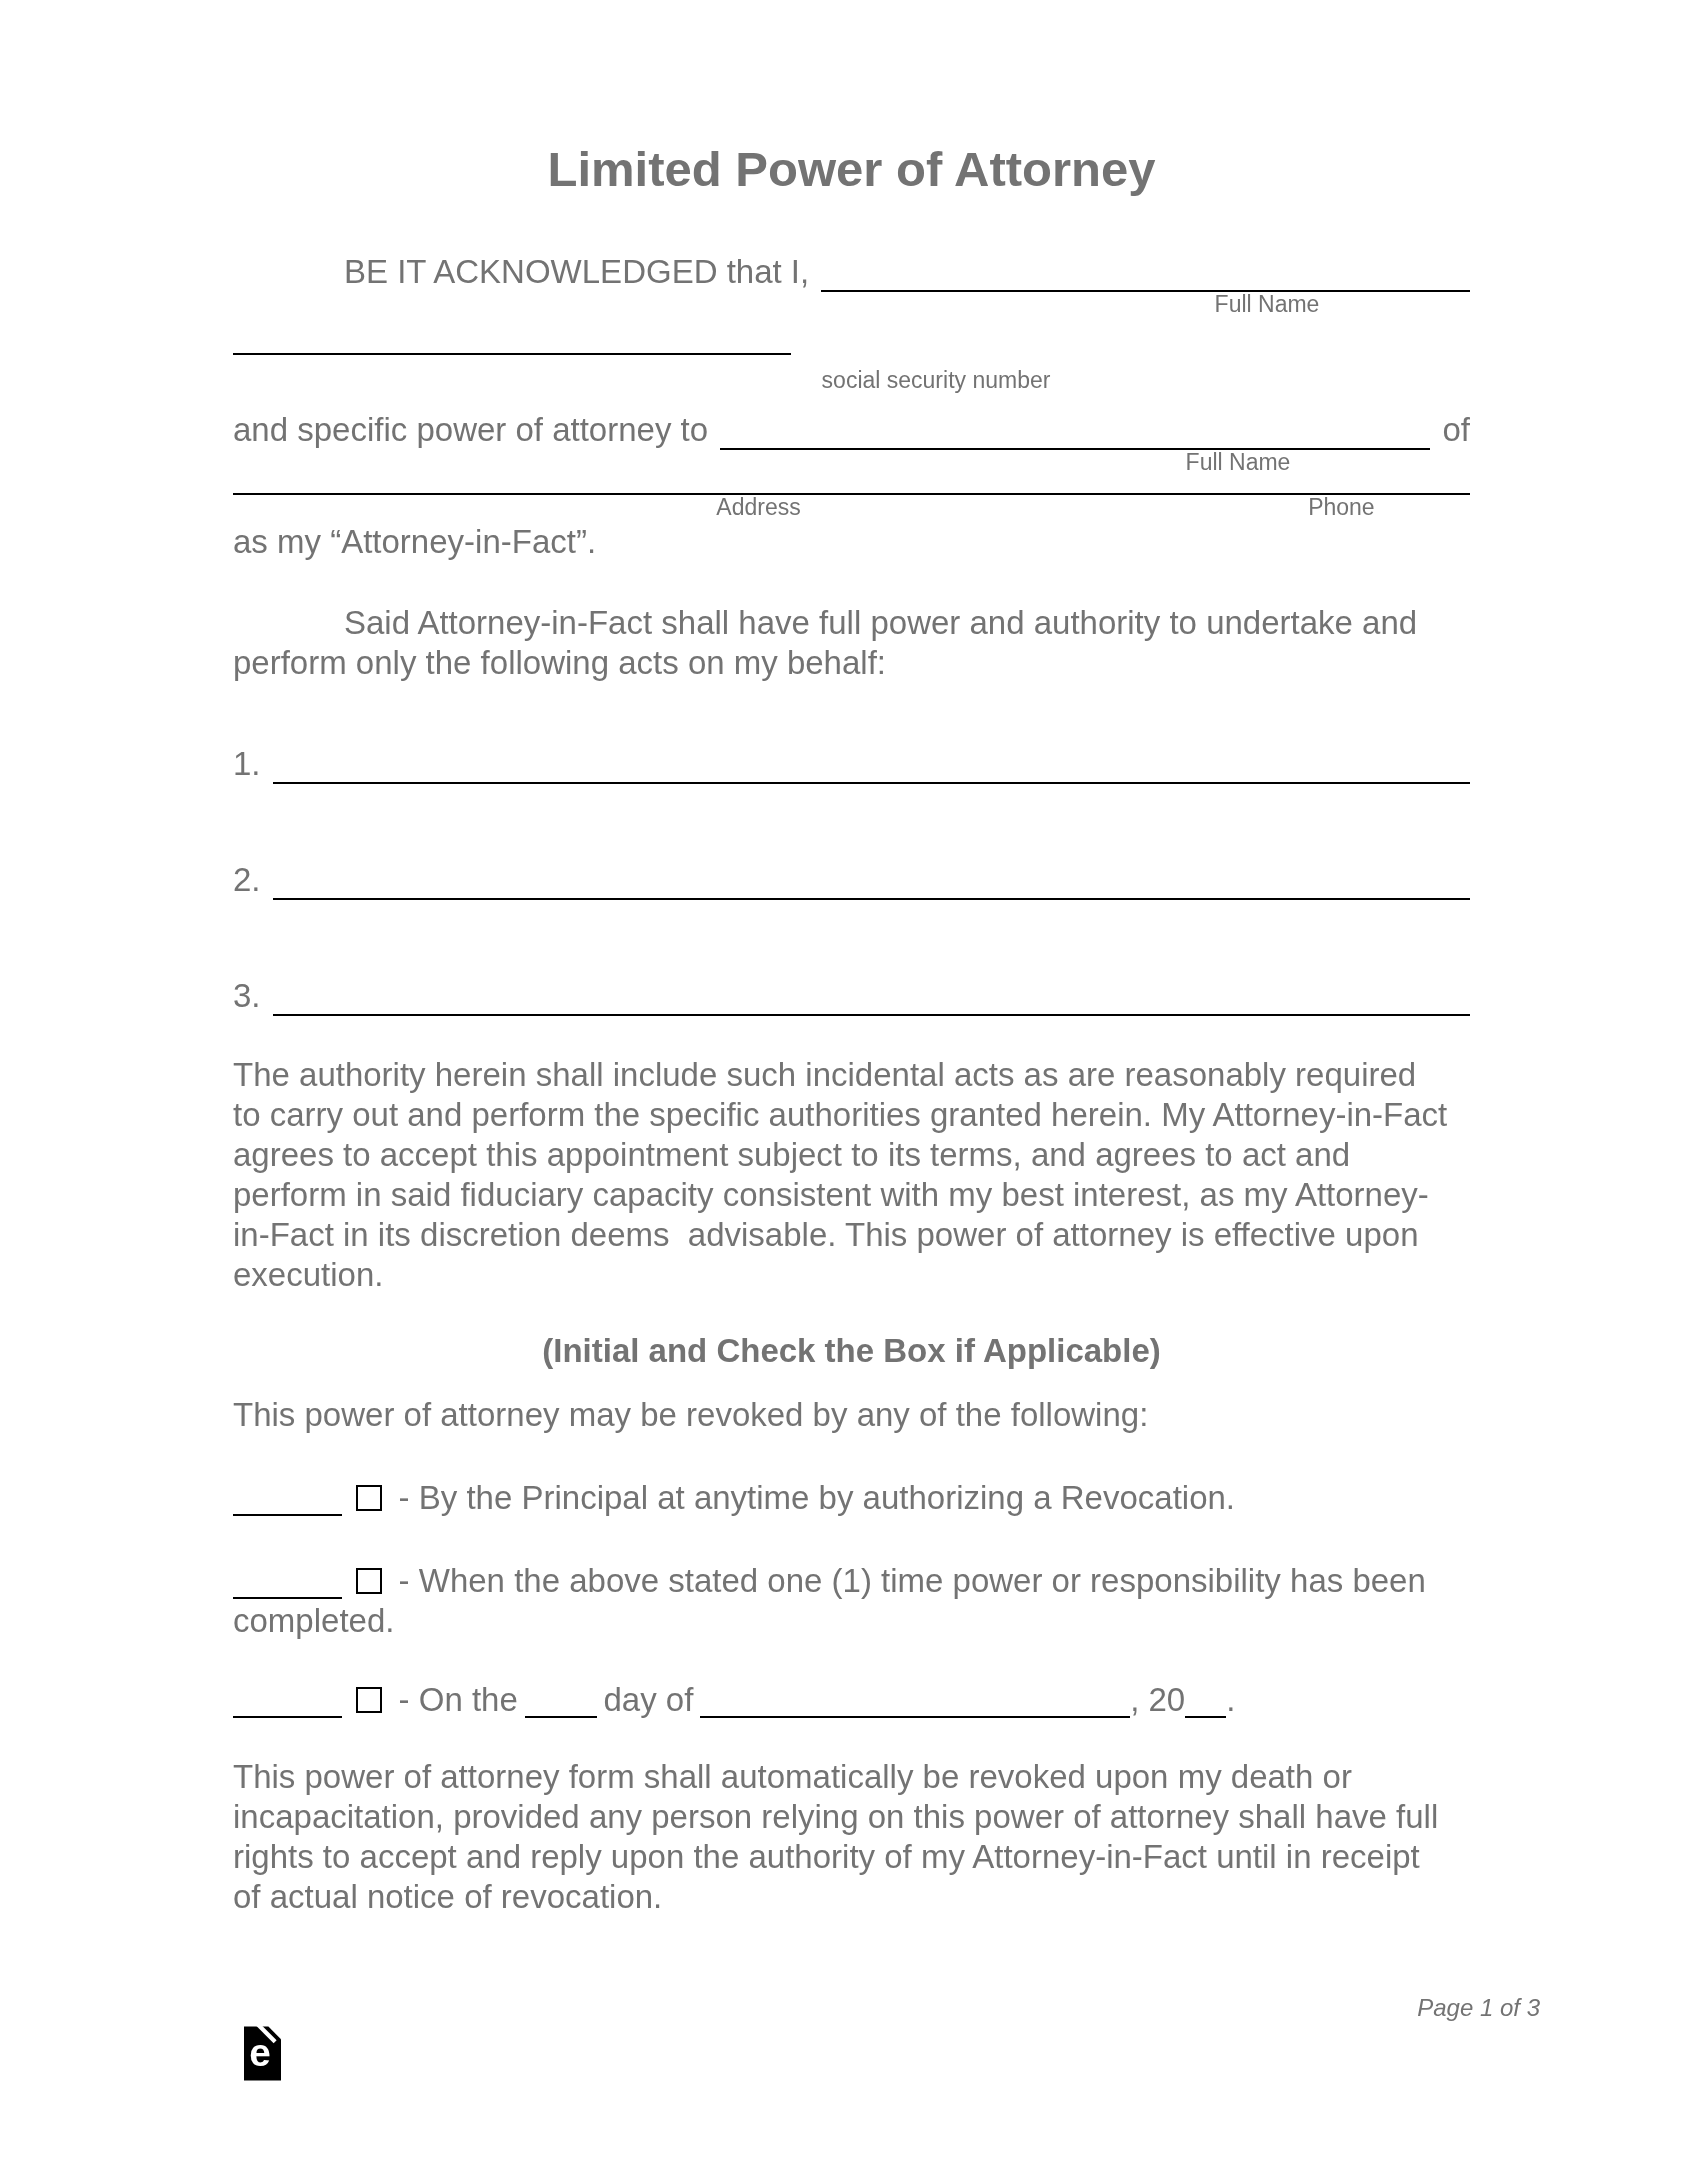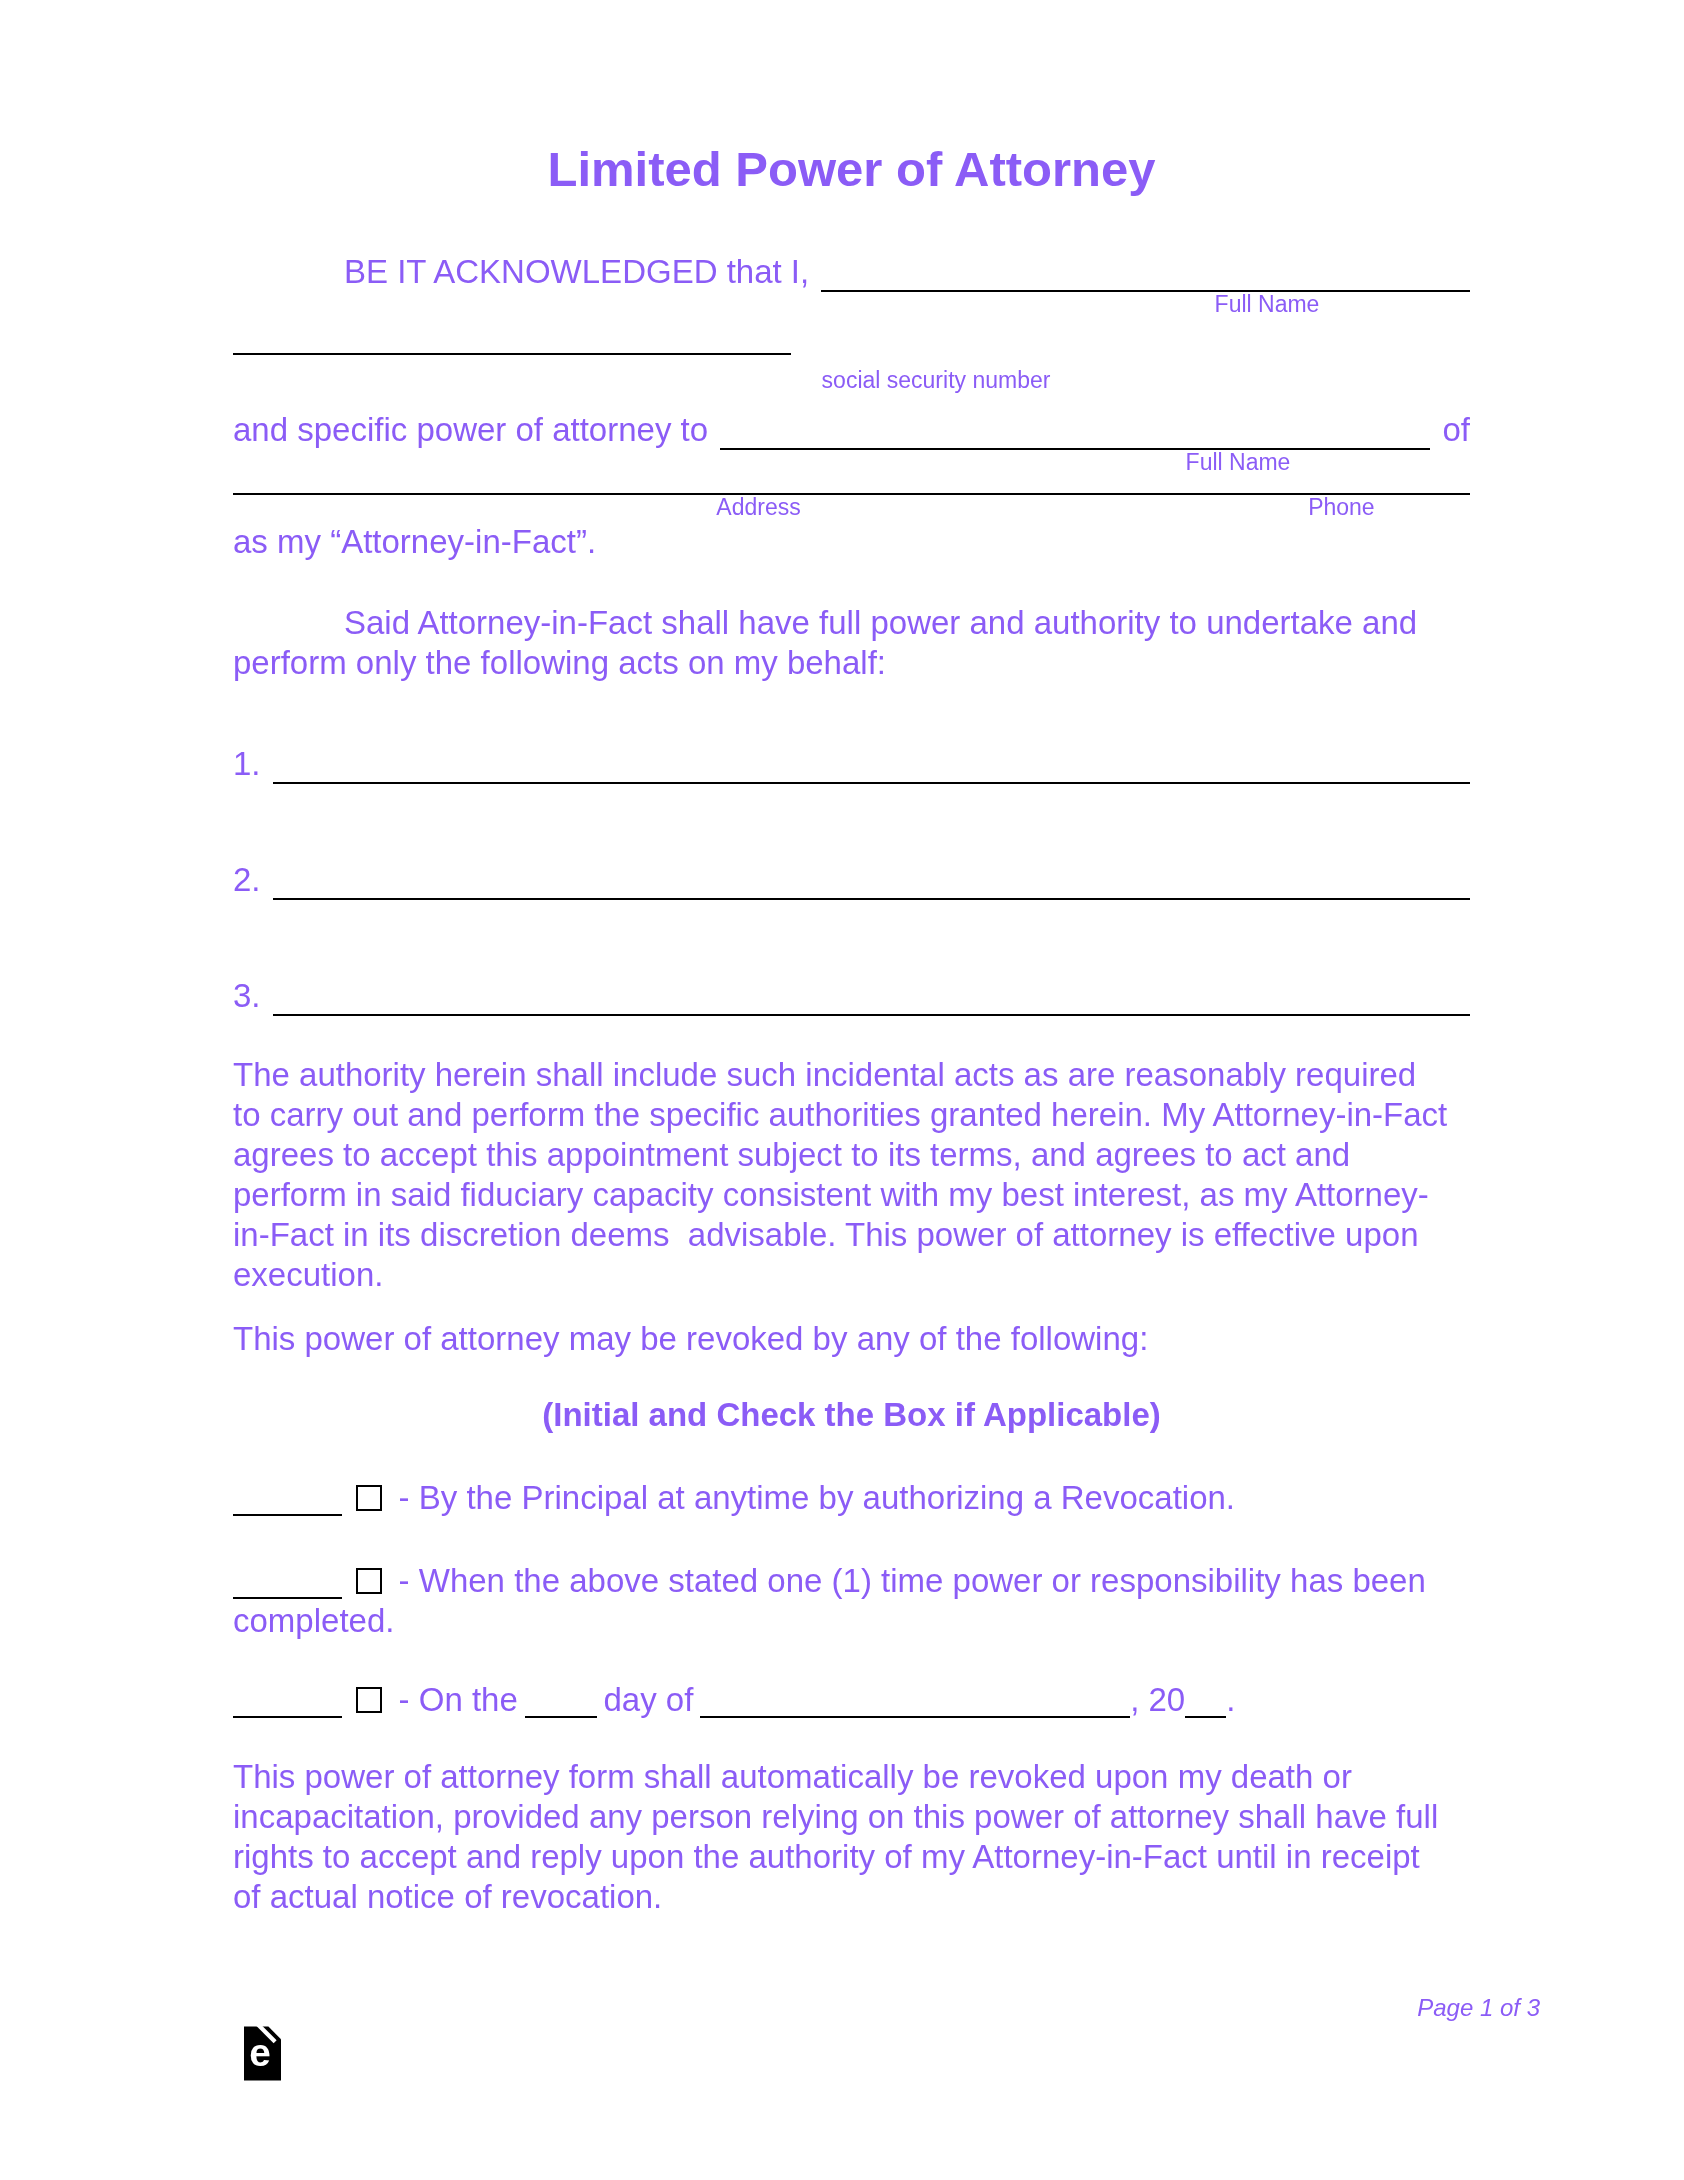--- a/index.html
+++ b/index.html
@@ -8,7 +8,7 @@
     width: 1685px;
     height: 2181px;
     background: #ffffff;
-    color: #8b5cf6;
+    color: #737373;
     font-family: "Liberation Sans", "DejaVu Sans", sans-serif;
     font-size: 33px;
     line-height: 40px;

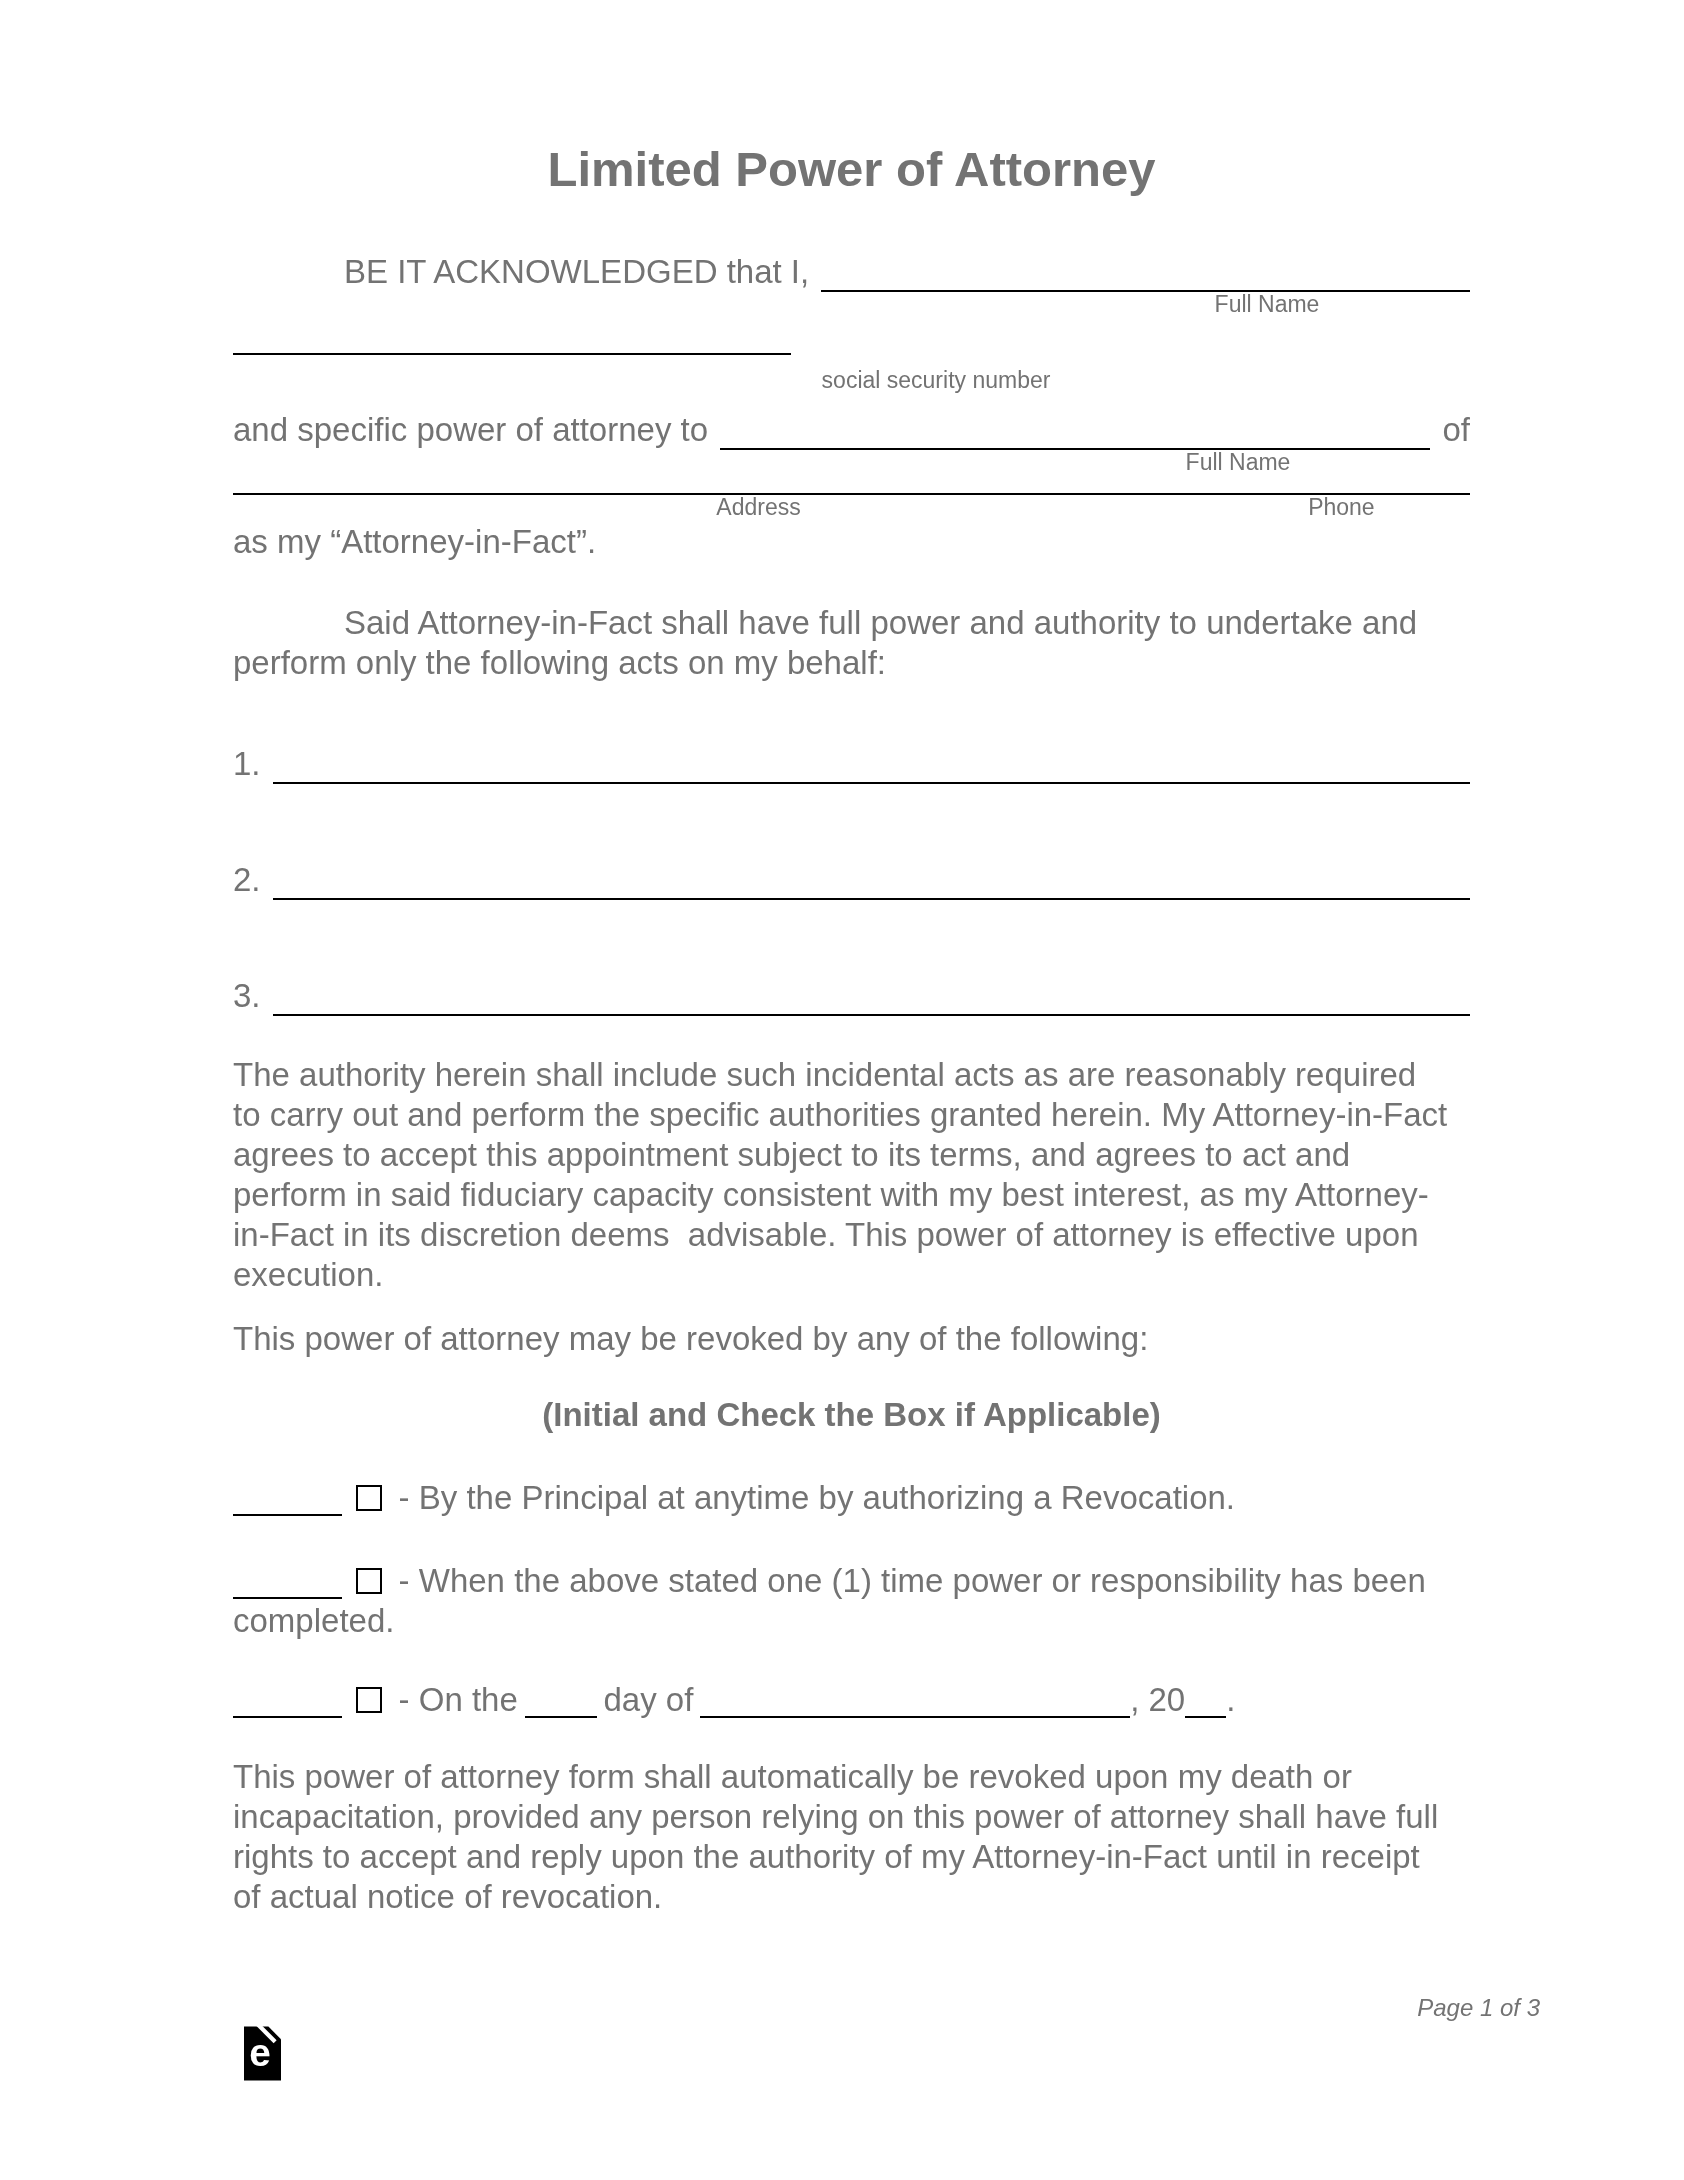--- a/index.html
+++ b/index.html
@@ -138,9 +138,9 @@
 in-Fact in its discretion deems  advisable. This power of attorney is effective upon
 execution.</p>
 
+  <p class="para bold-center mt42">(Initial and Check the Box if Applicable)</p>
+
   <p class="para mt28">This power of attorney may be revoked by any of the following:</p>
-
-  <p class="para bold-center mt42">(Initial and Check the Box if Applicable)</p>
 
   <div class="rev mt50">
     <span class="blanki init-blank"></span><span class="chk"></span><span class="rev-text">- By the Principal at anytime by authorizing a Revocation.</span>

